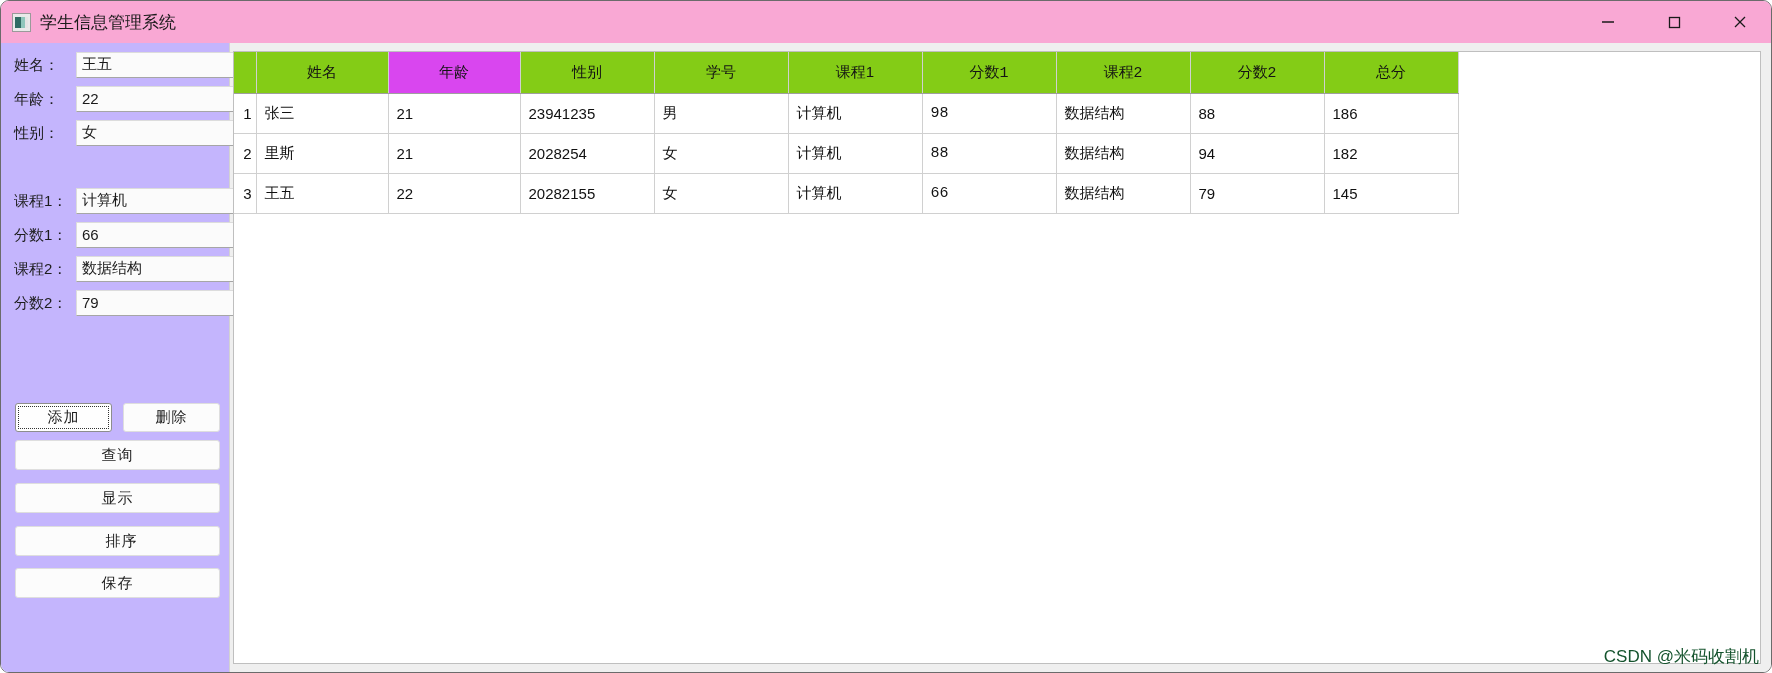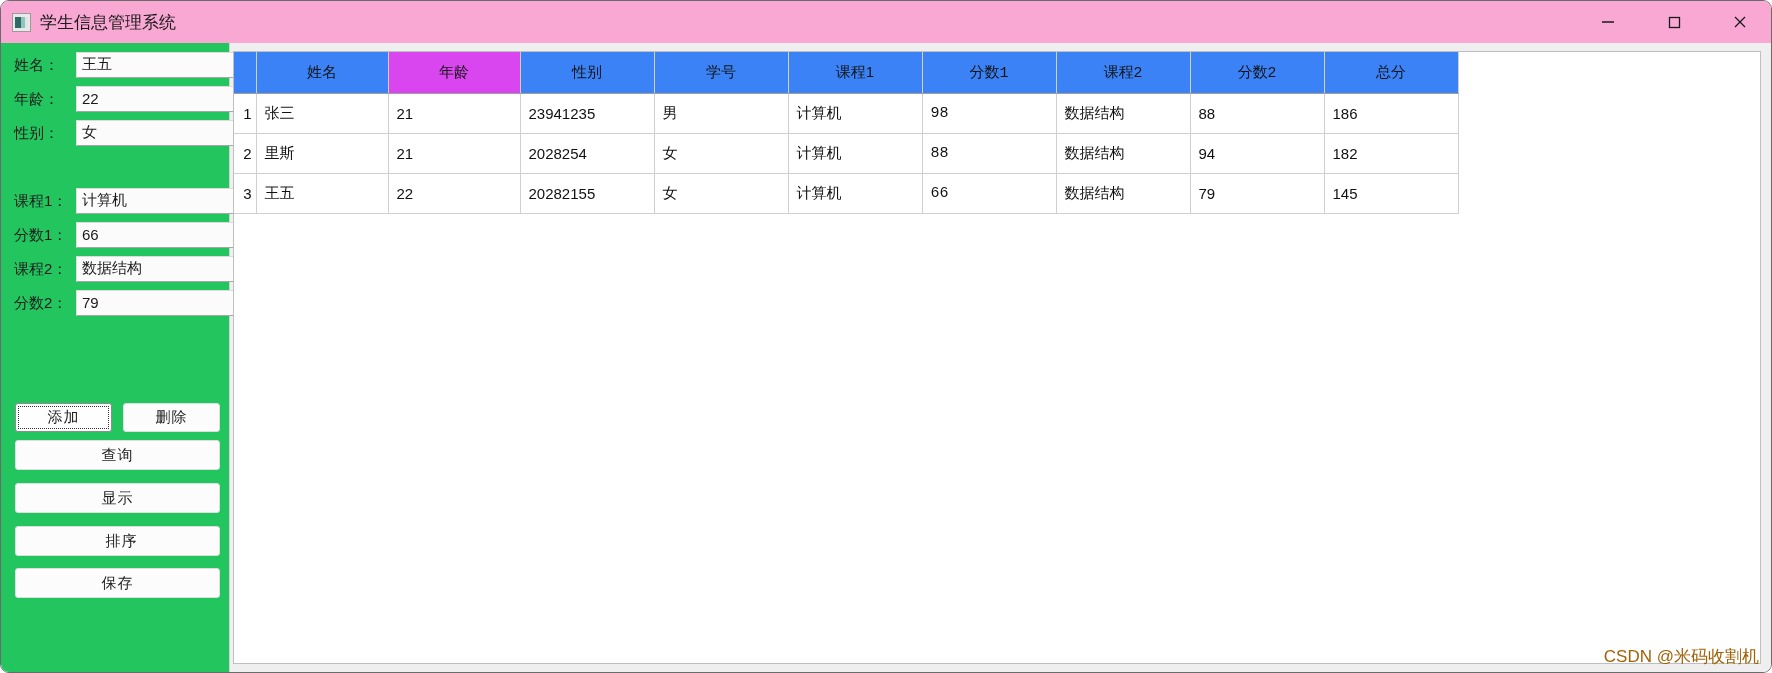--- a/index.html
+++ b/index.html
@@ -91,7 +91,7 @@
     left: 0; top: 0;
     width: 229px;
     height: 631px;
-    background: #22c55e;
+    background: #c4b5fd;
     border-right: 1px solid #d2d2d2;
   }
 

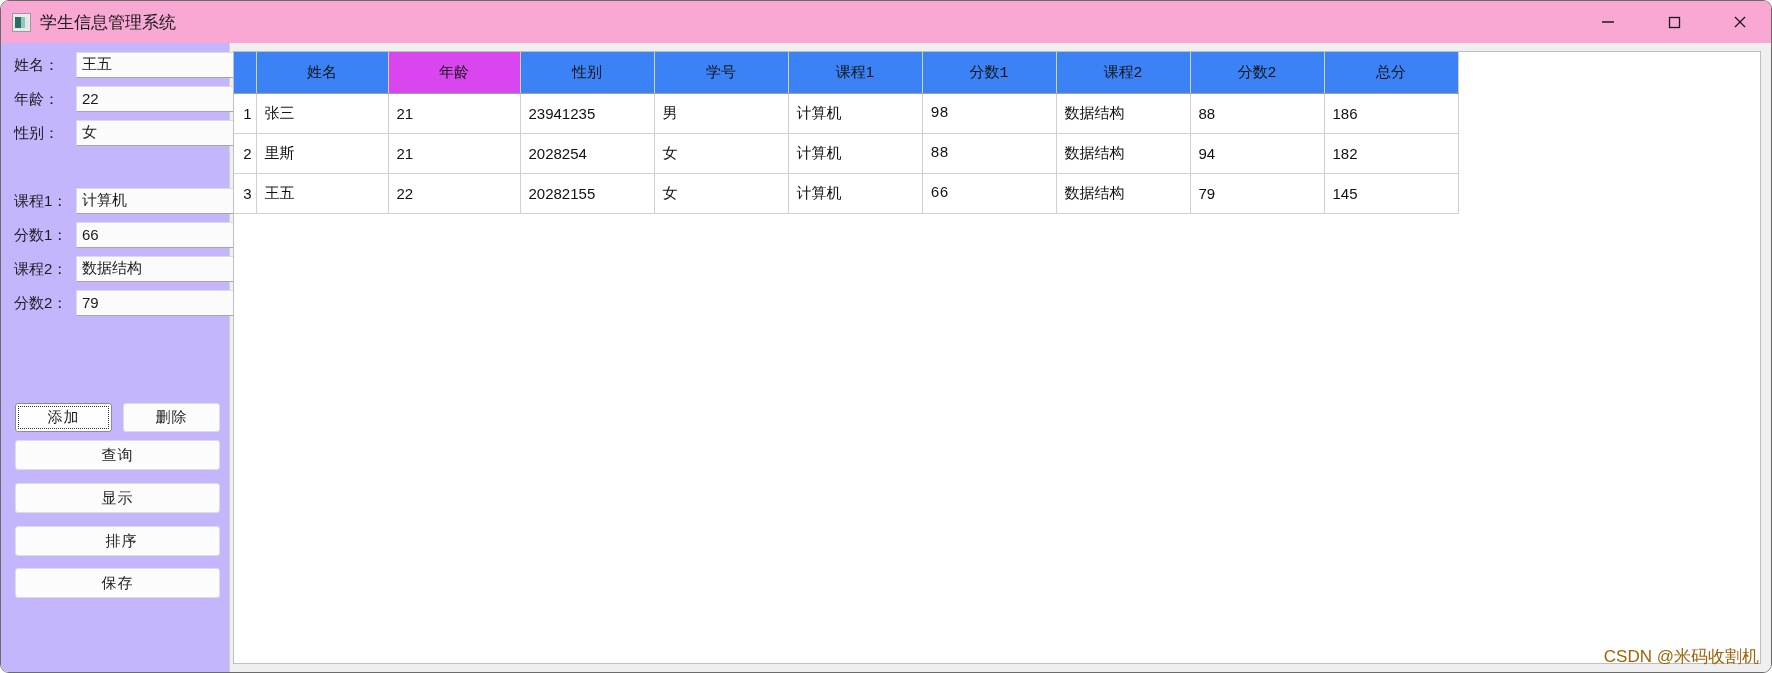--- a/index.html
+++ b/index.html
@@ -195,7 +195,7 @@
   table#grid thead th {
     text-align: center;
     height: 41px;
-    background: #3b82f6;
+    background: #84cc16;
     border-bottom: 1px solid #9f9f9f;
     color: #141414;
   }

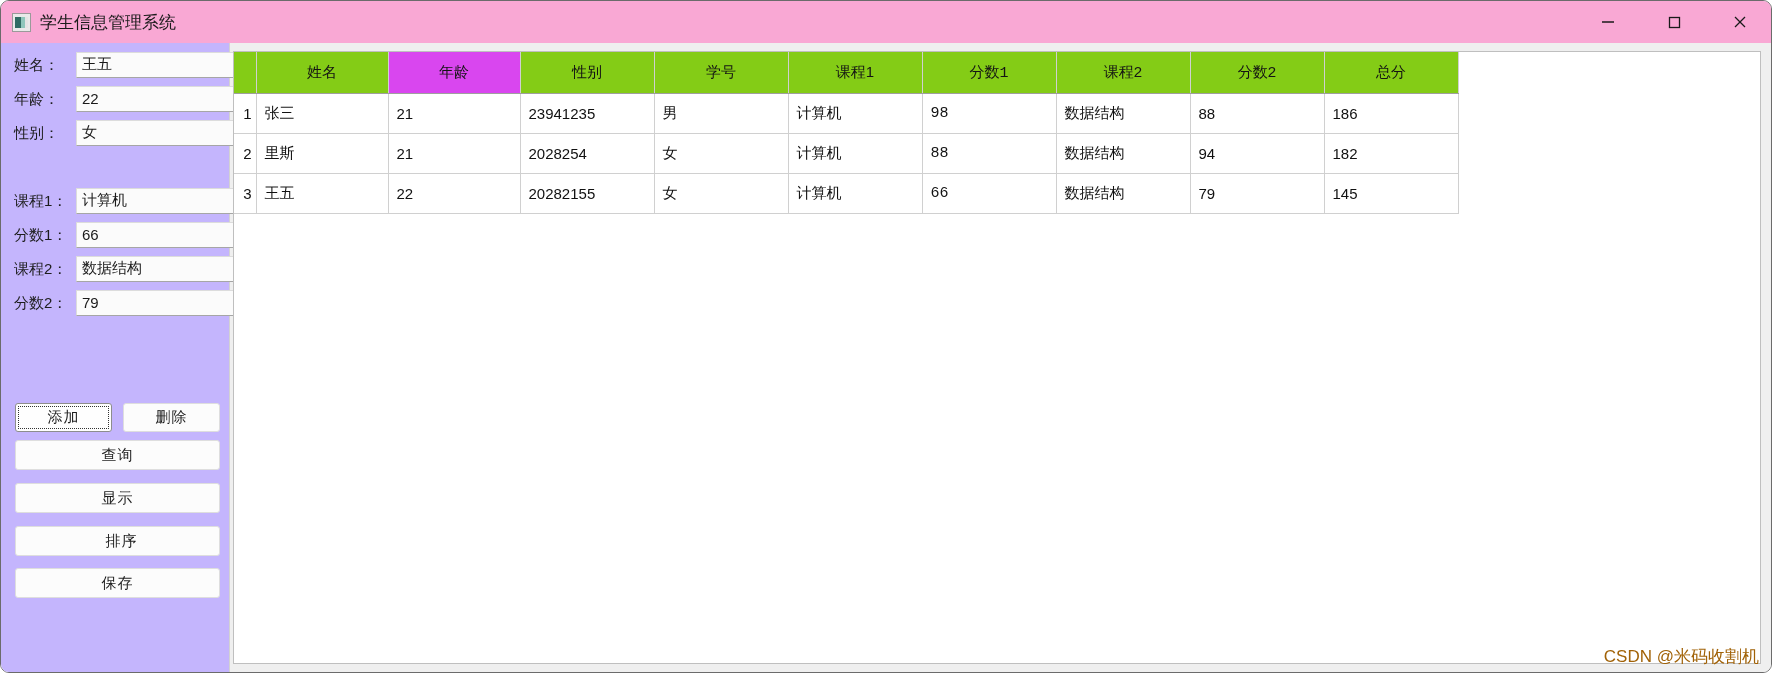--- a/index.html
+++ b/index.html
@@ -235,7 +235,7 @@
     right: 14px;
     bottom: 6px;
     font-size: 17px;
-    color: #a16207;
+    color: #14532d;
     white-space: nowrap;
     pointer-events: none;
   }

